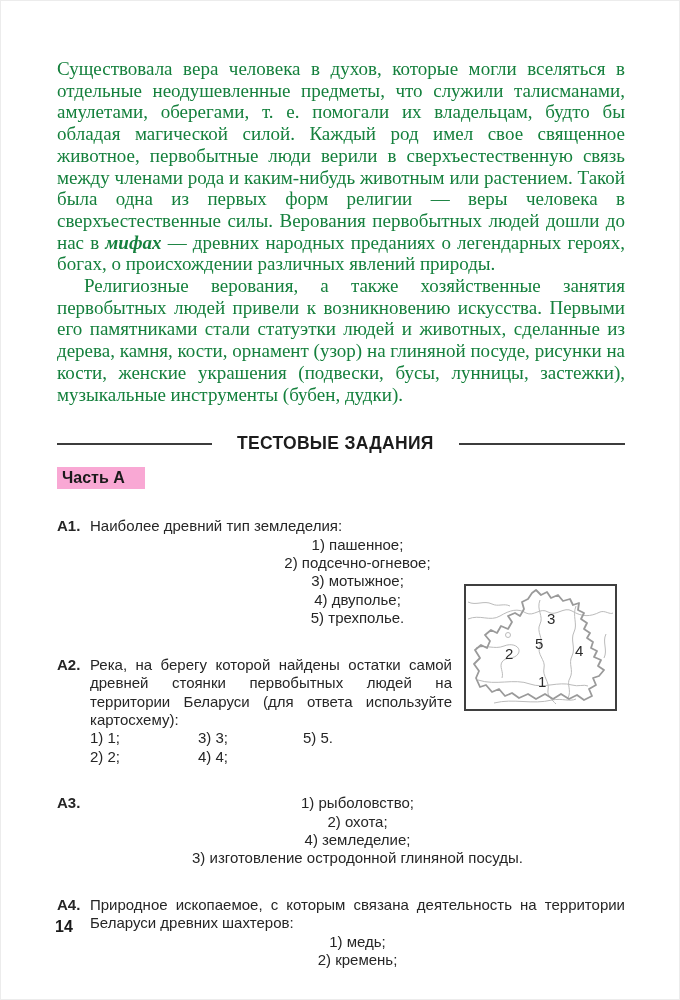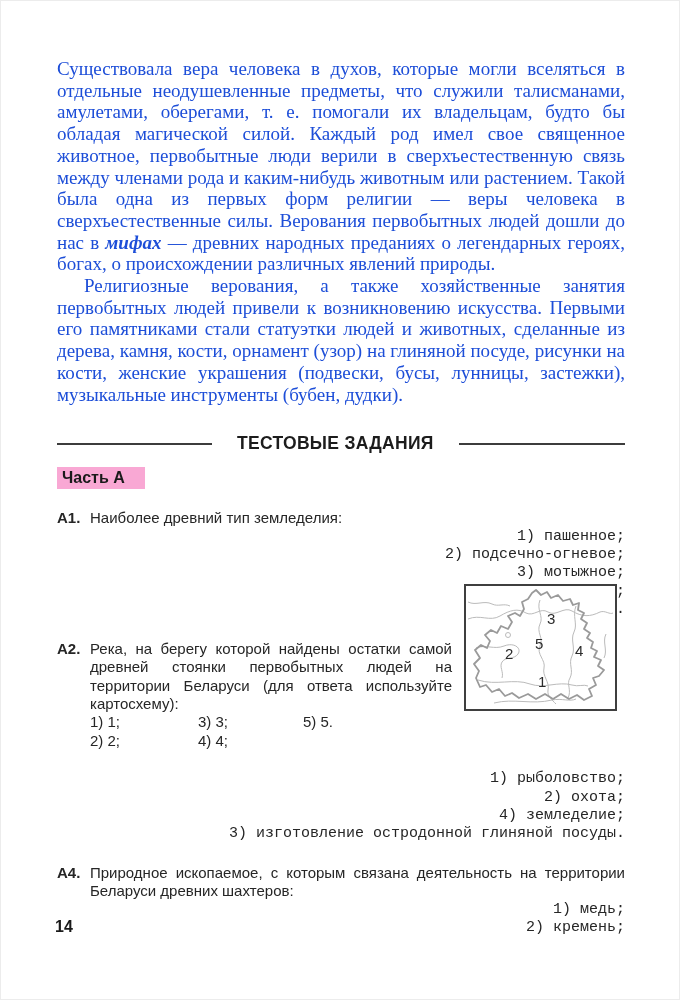--- a/index.html
+++ b/index.html
@@ -18,7 +18,7 @@
   
   .body-text {
     font-family:"Liberation Serif", serif;
-    font-size:19px; line-height:21.7px; color:#1d4ed8;
+    font-size:19px; line-height:21.7px; color:#15803d;
     text-align:justify;
   }
   .body-text.indent { text-indent:27px; }

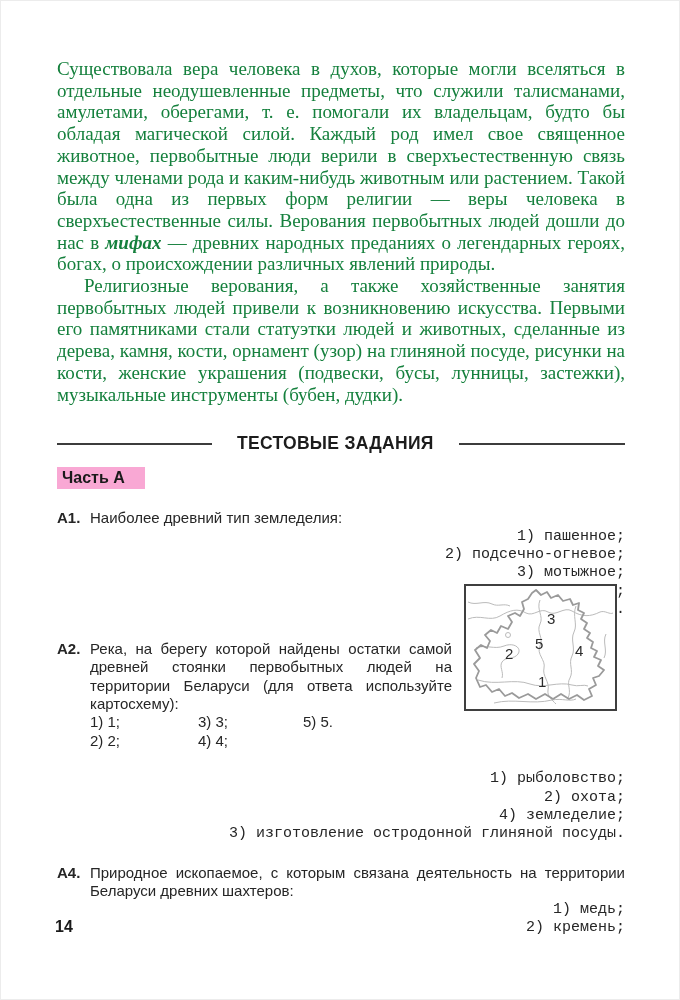--- a/index.html
+++ b/index.html
@@ -51,7 +51,7 @@
   .q-body { flex:1; min-width:0; }
   .q-text { text-align:justify; }
   .q-text.narrow { width:362px; }
-  .options div { text-align:right;font-family:Liberation Mono, monospace; }
+  .options div { text-align:center; }
   .a2-options {
     display:grid; grid-template-columns:108px 105px 1fr; width:362px;
   }

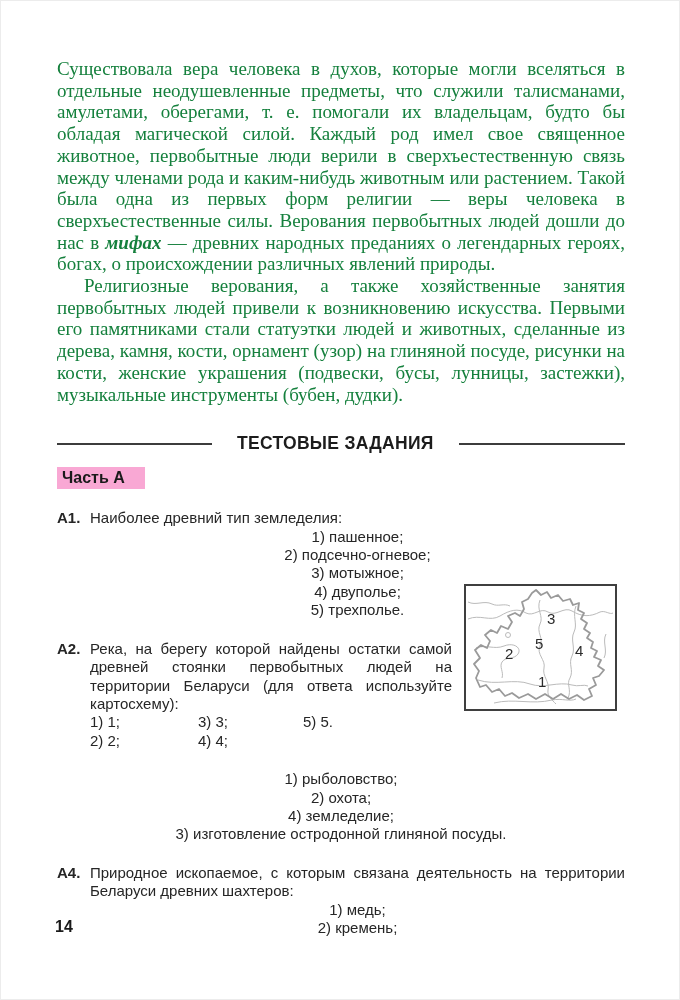--- a/index.html
+++ b/index.html
@@ -43,7 +43,7 @@
 
   
   .question {
-    display:flex; margin-top:20px;
+    display:flex; margin-top:28px;
     font-size:15px; line-height:18.4px; color:#262626;
   }
   .question.first { }

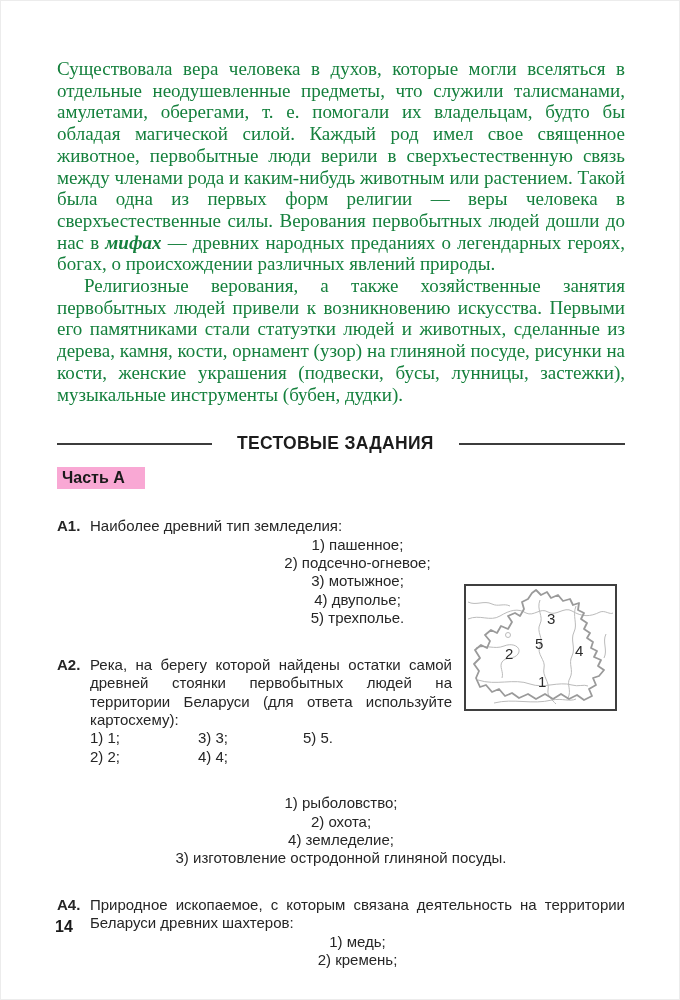--- a/index.html
+++ b/index.html
@@ -119,6 +119,7 @@
     </div>
 
     <div class="question">
+      <div class="q-id">А3.</div>
       <div class="q-body">
         <div class="options">
           <div>1) рыболовство;</div>

